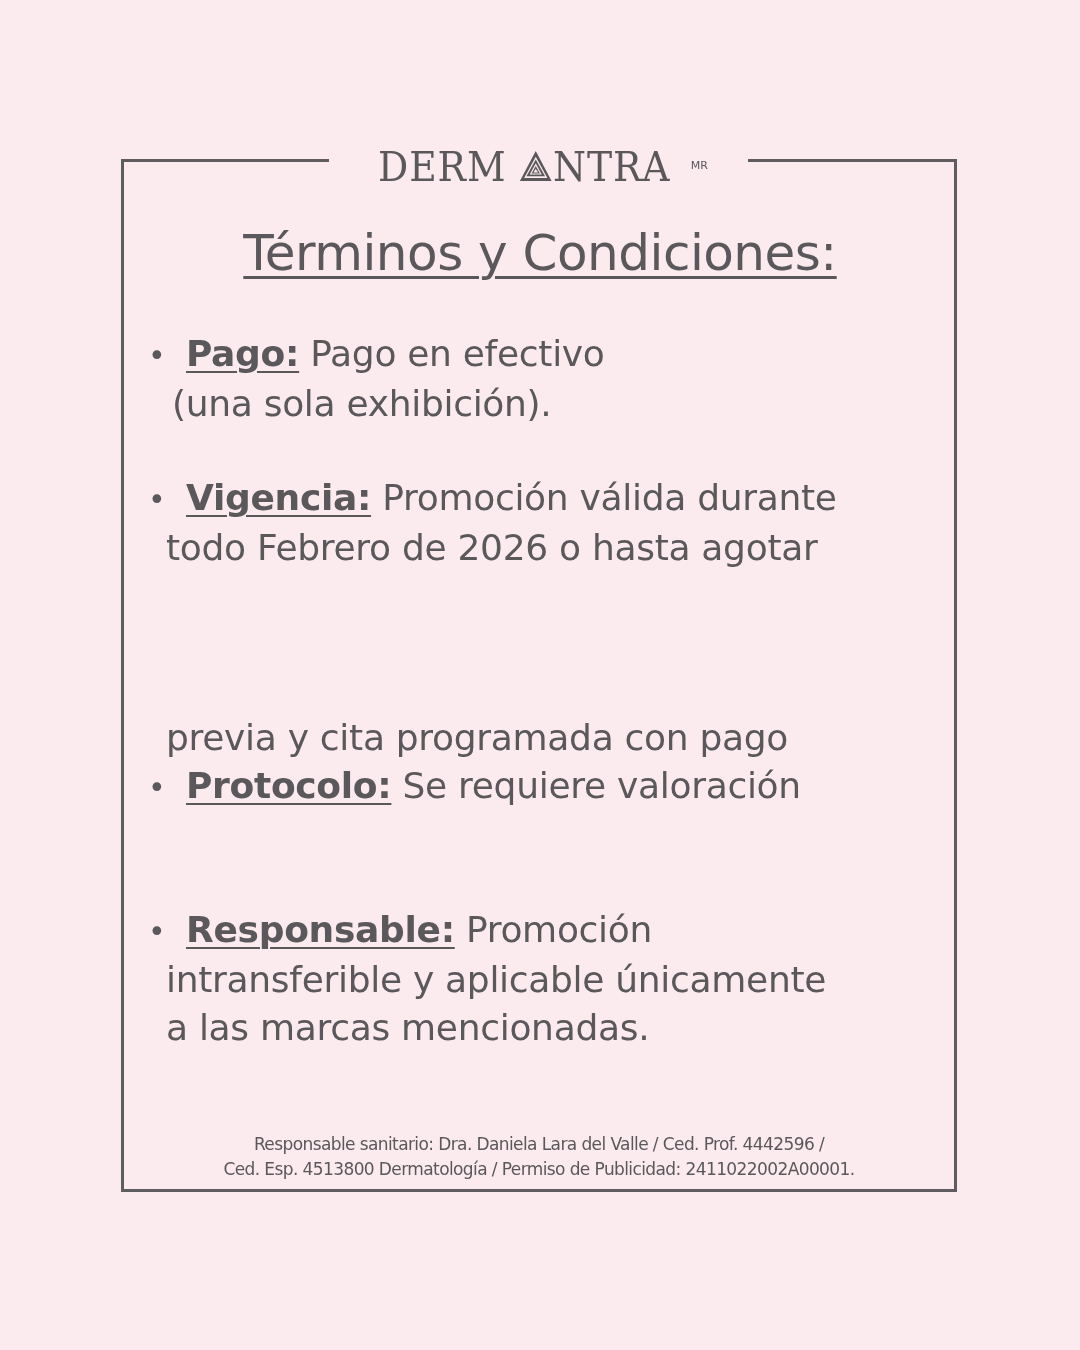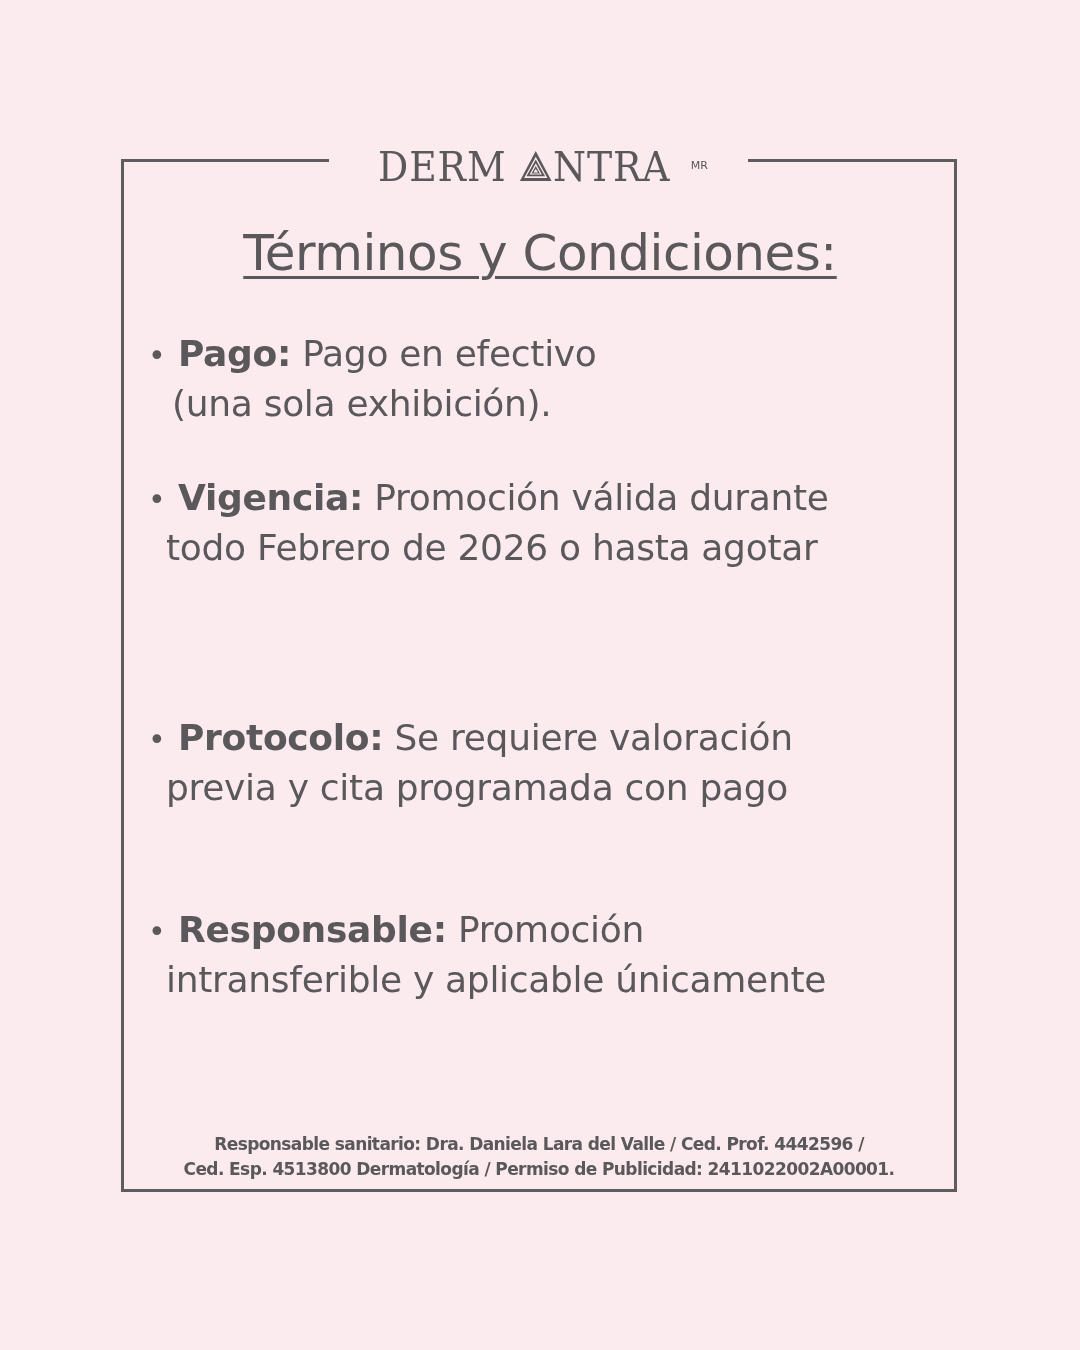--- a/index.html
+++ b/index.html
@@ -65,8 +65,10 @@
   .item .bullet { display: inline-block; width: 30px; font-size: 30px; }
   .item .label {
     font-weight: bold;
+    text-decoration: underline;
     text-decoration-thickness: 2px;
     text-underline-offset: 5px;
+    margin-left: 8px;
   }
   .item-1 { top: 330px; }
   .item-2 { top: 474px; }

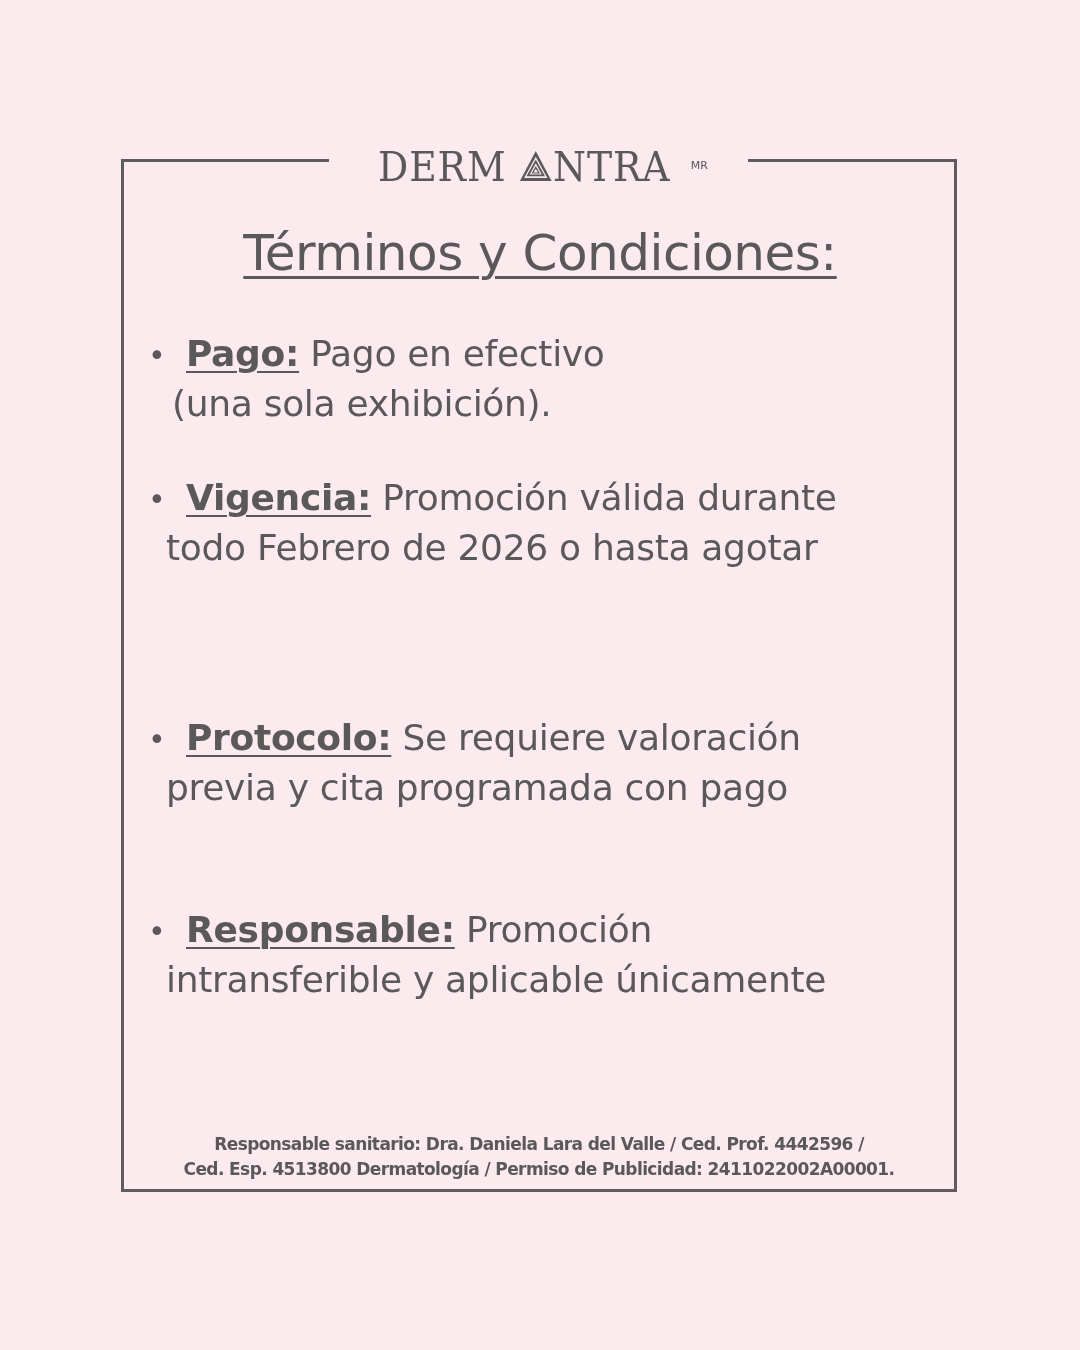--- a/index.html
+++ b/index.html
@@ -122,8 +122,8 @@
 </div>
 
 <div class="item item-3">
+  <span class="line" style="padding-left:18px"><span>previa y cita programada con pago</span></span>
   <span class="line"><span class="bullet">•</span><span class="label">Protocolo:</span> <span>Se requiere valoración</span></span>
-  <span class="line" style="padding-left:18px"><span>previa y cita programada con pago</span></span>
 </div>
 
 <div class="item item-4">

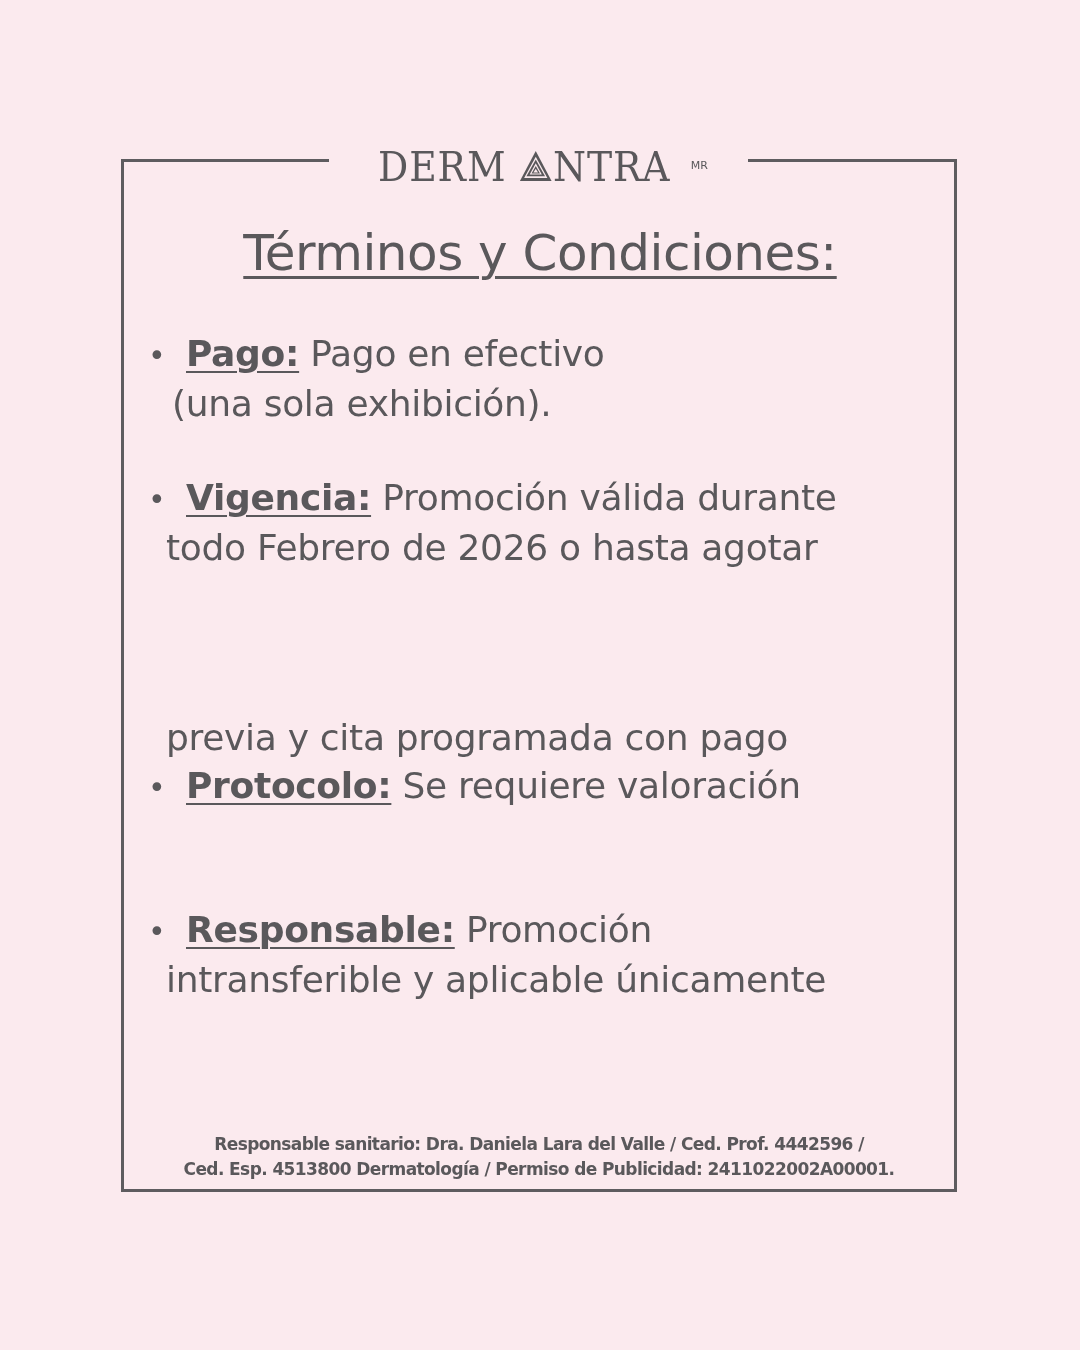--- a/index.html
+++ b/index.html
@@ -129,6 +129,7 @@
 <div class="item item-4">
   <span class="line"><span class="bullet">•</span><span class="label">Responsable:</span> <span>Promoción</span></span>
   <span class="line" style="padding-left:18px"><span>intransferible y aplicable únicamente</span></span>
+  <span class="line" style="padding-left:18px"><span>a las marcas mencionadas.</span></span>
 </div>
 
 <div class="footer">

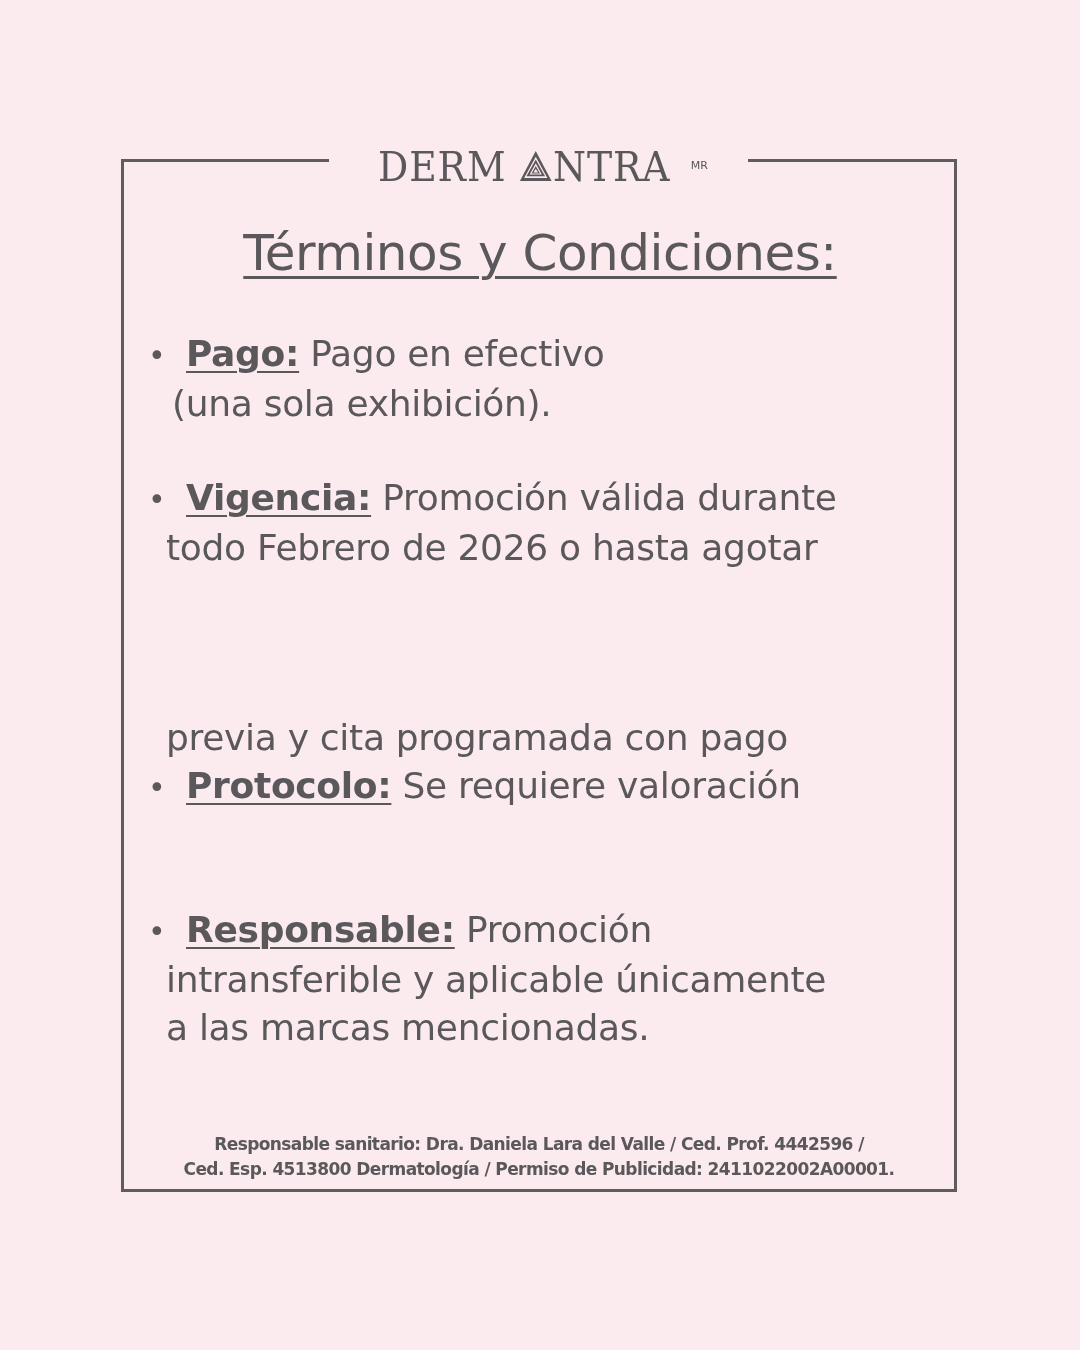--- a/index.html
+++ b/index.html
@@ -83,7 +83,6 @@
     line-height: 25px;
     letter-spacing: -0.6px;
     color: #5a585b;
-    font-weight: bold;
   }
 </style>
 </head>

